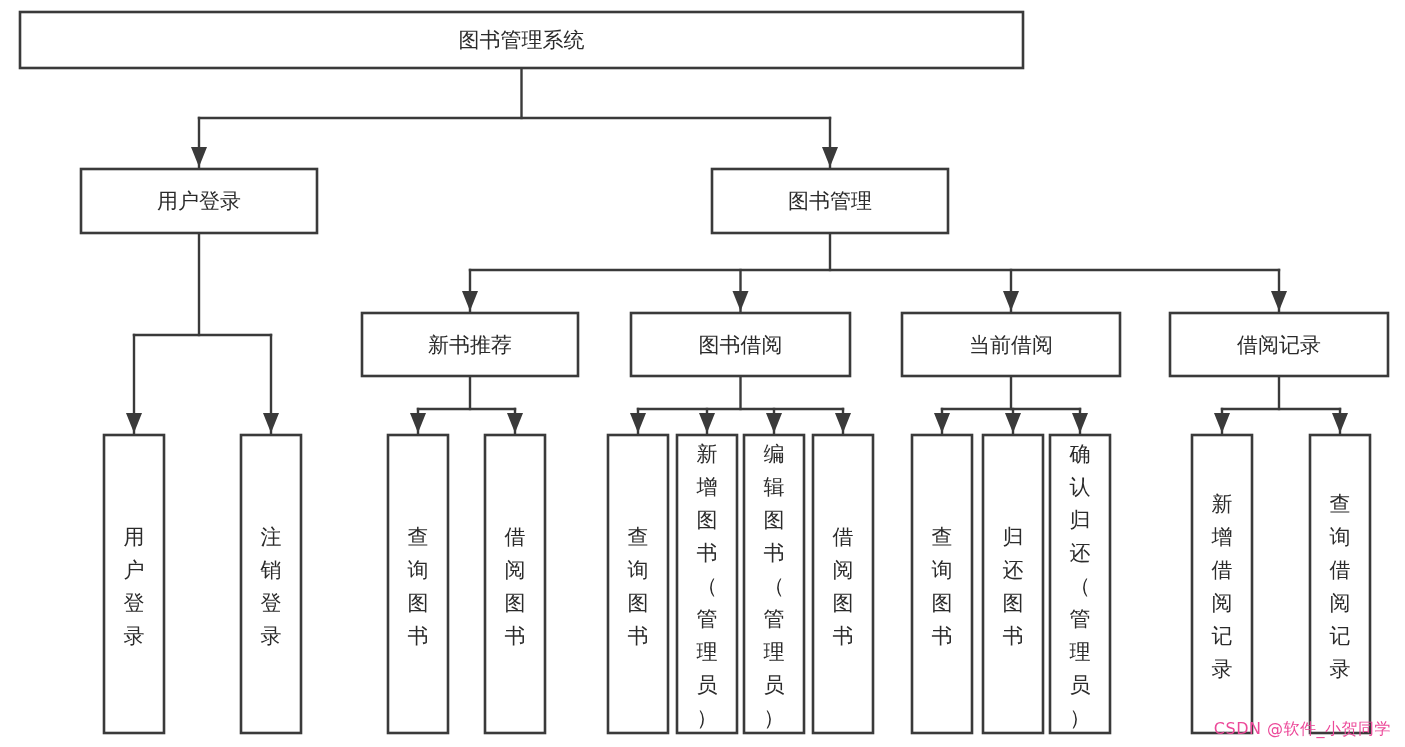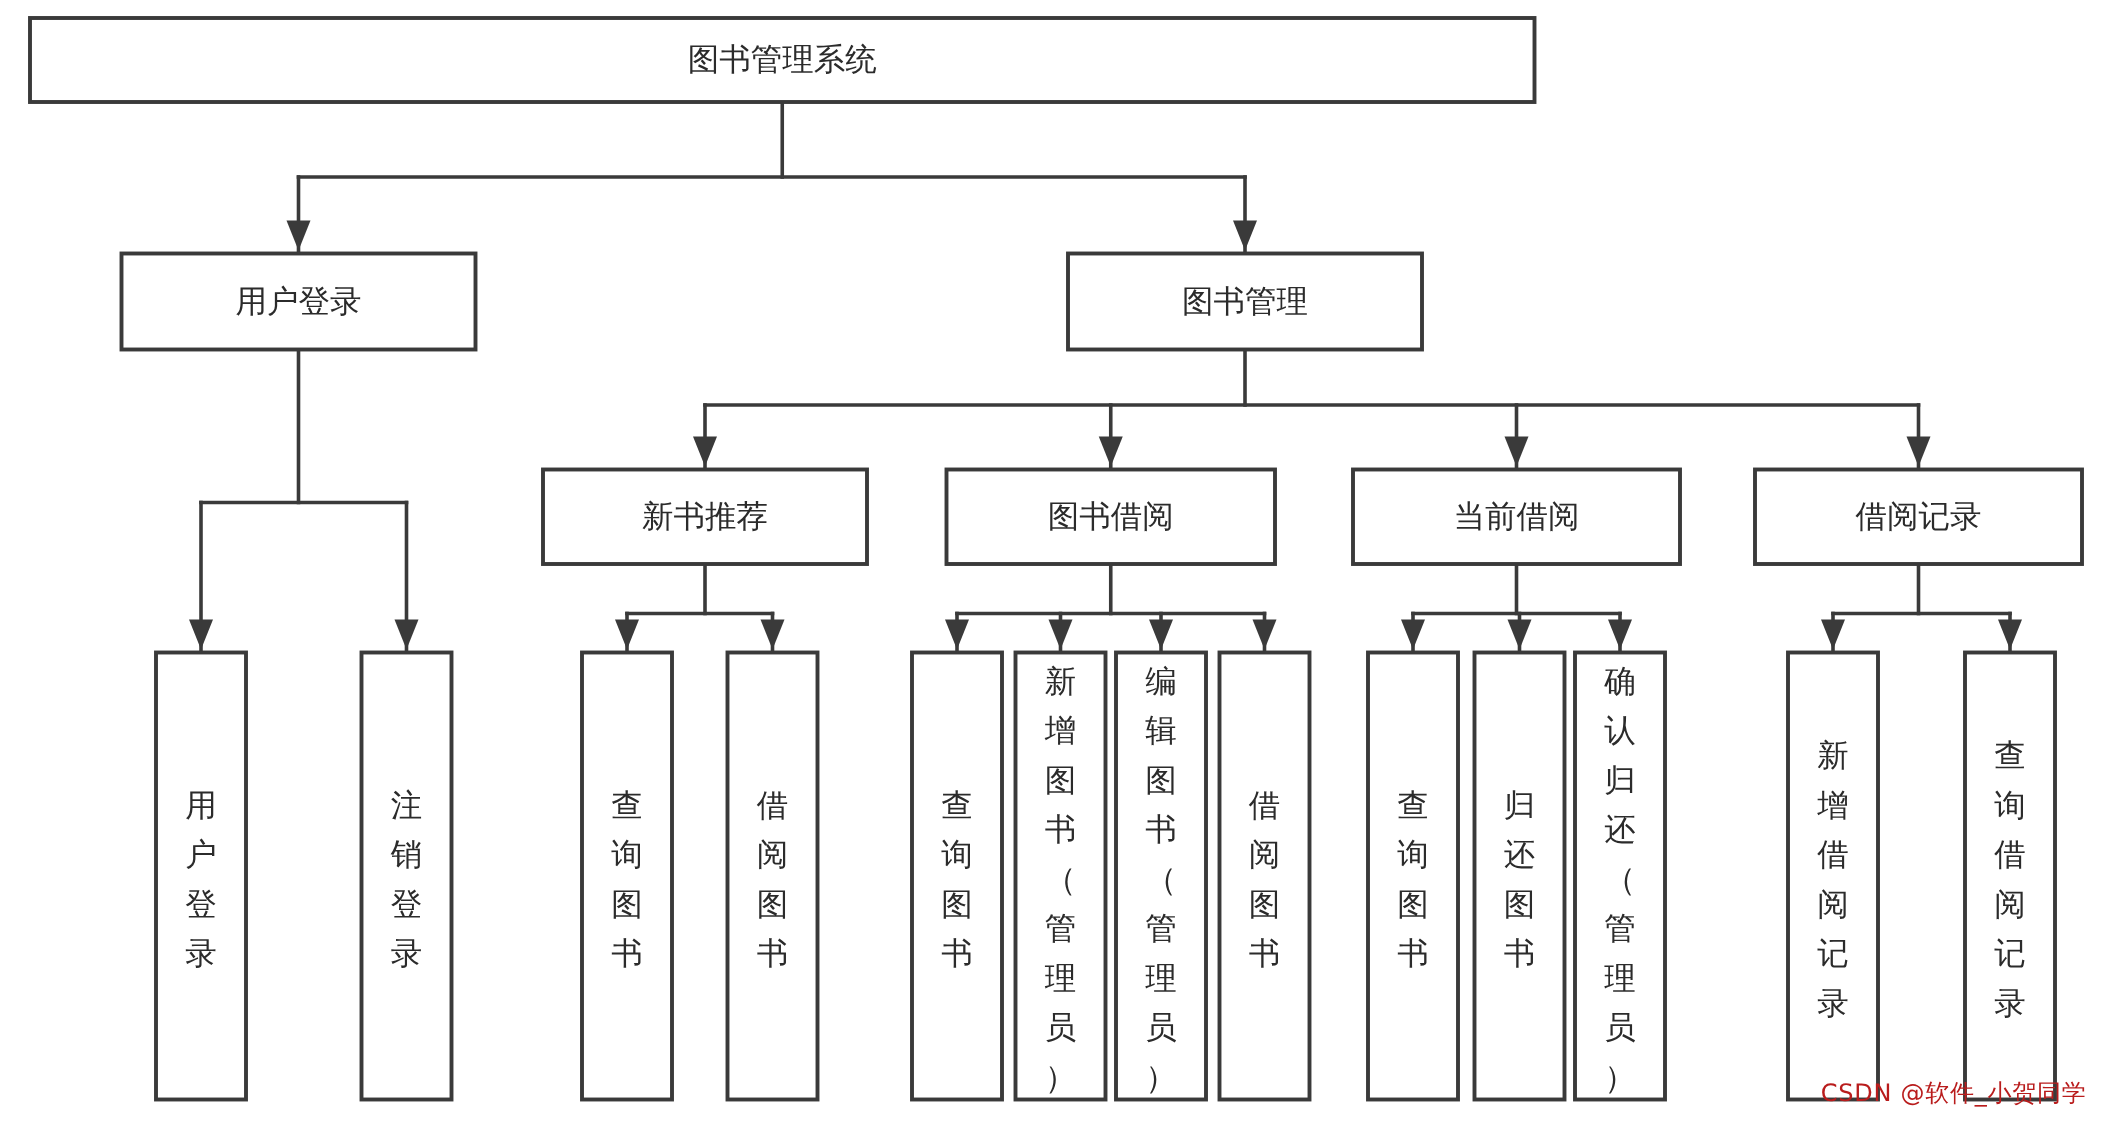--- a/index.html
+++ b/index.html
@@ -59,7 +59,7 @@
     bottom: 7px;
     font-family: "DejaVu Sans", "Liberation Sans", sans-serif;
     font-size: 16px;
-    color: #b91c1c;
+    color: #ec4899;
     letter-spacing: 0.5px;
     white-space: nowrap;
     pointer-events: none;

